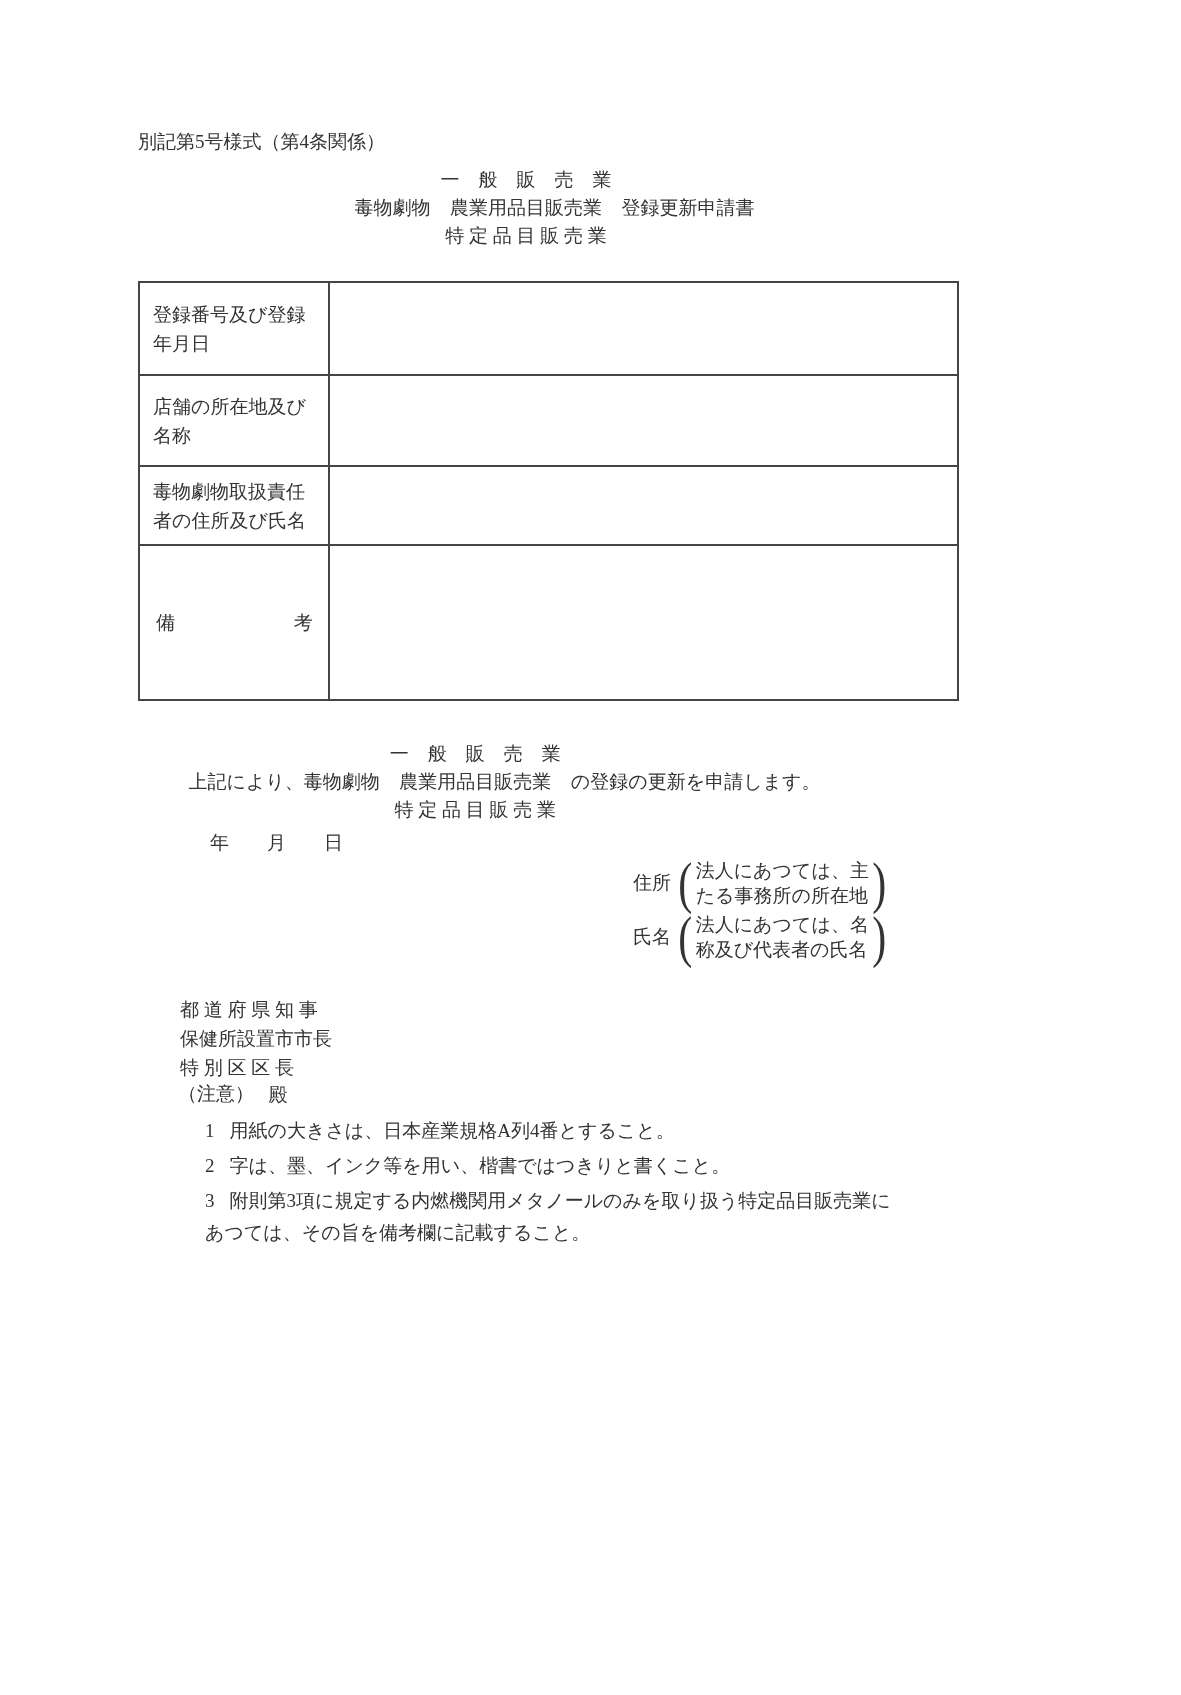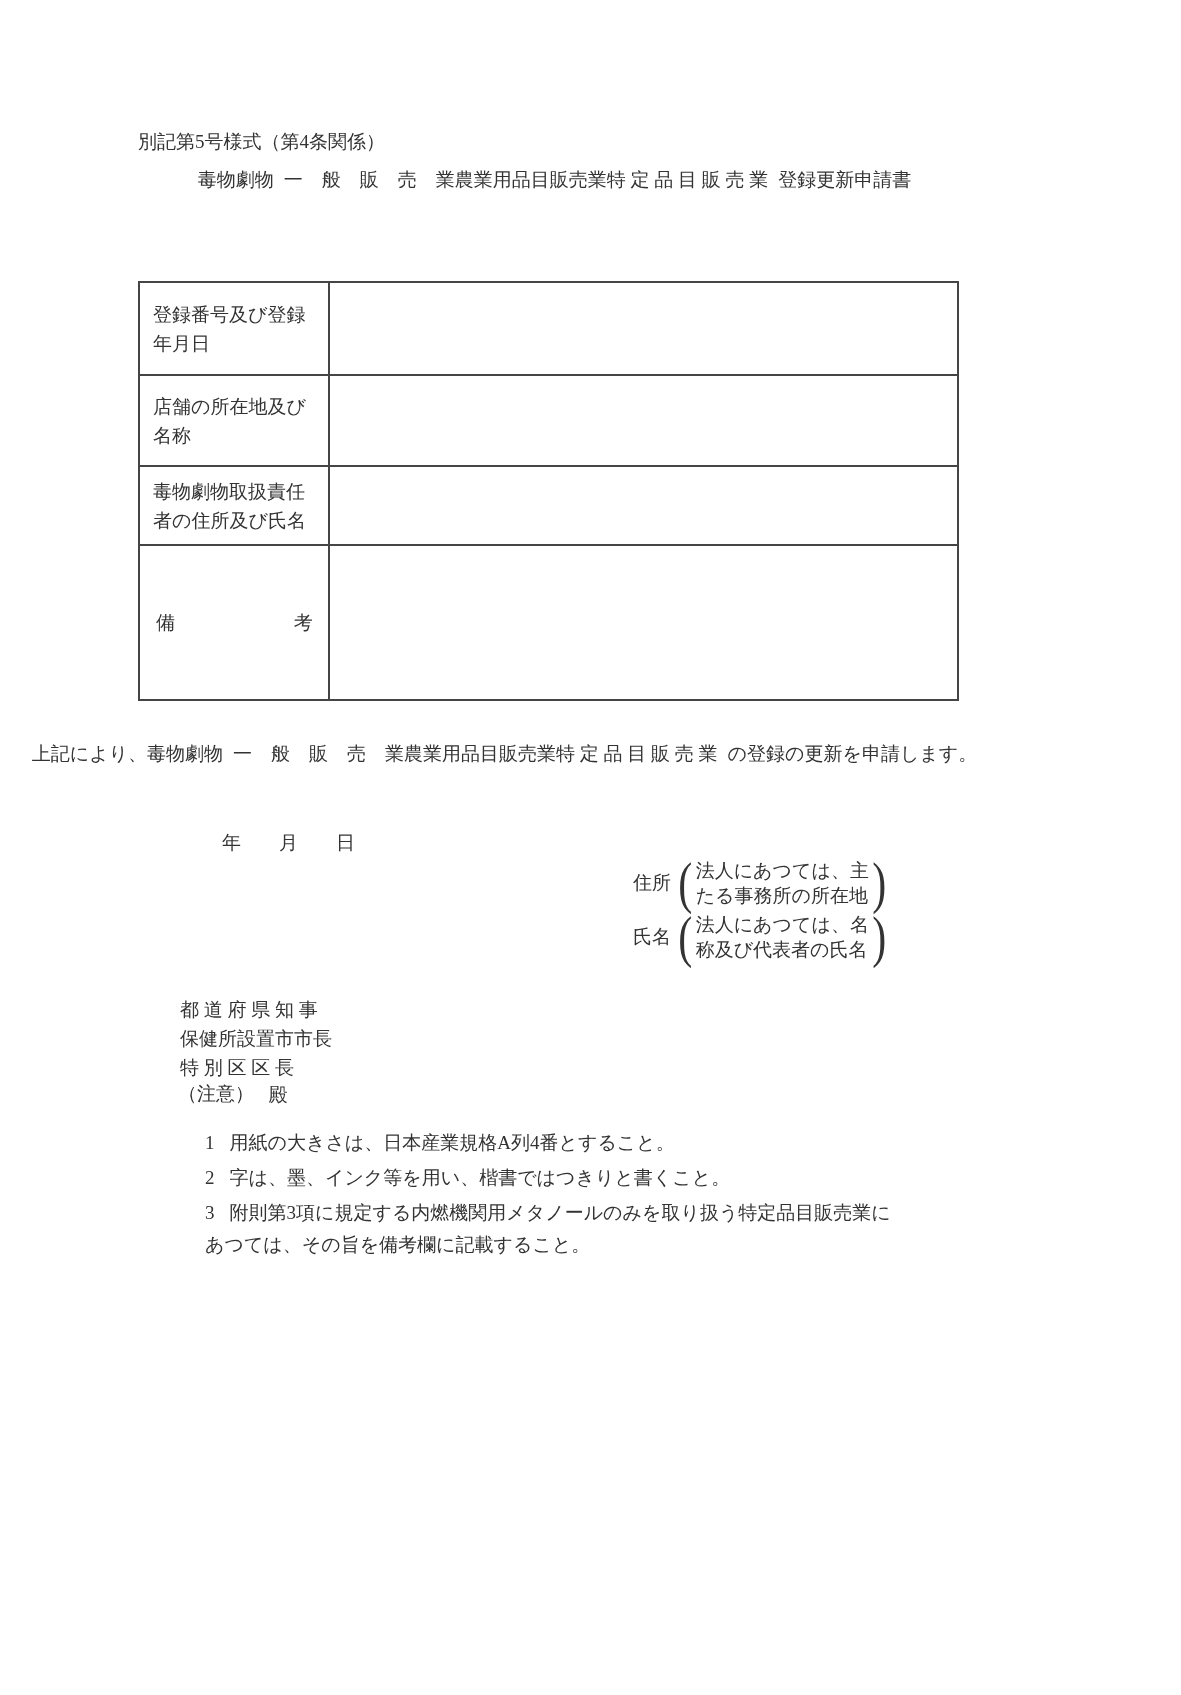--- a/index.html
+++ b/index.html
@@ -21,7 +21,7 @@
   
   .title-block { position: absolute; left: 0; top: 166px; width: 100%; display: flex; justify-content: center; }
   .title-flex { display: flex; align-items: center; position: relative; left: -36px; }
-  .opt-stack { display: flex; flex-direction: row; align-items: center; line-height: 28px; margin: 0 10px; justify-content: center; }
+  .opt-stack { display: flex; flex-direction: column; align-items: center; line-height: 28px; margin: 0 10px; justify-content: center; }
   .side-text { line-height: 28px; }
 
   

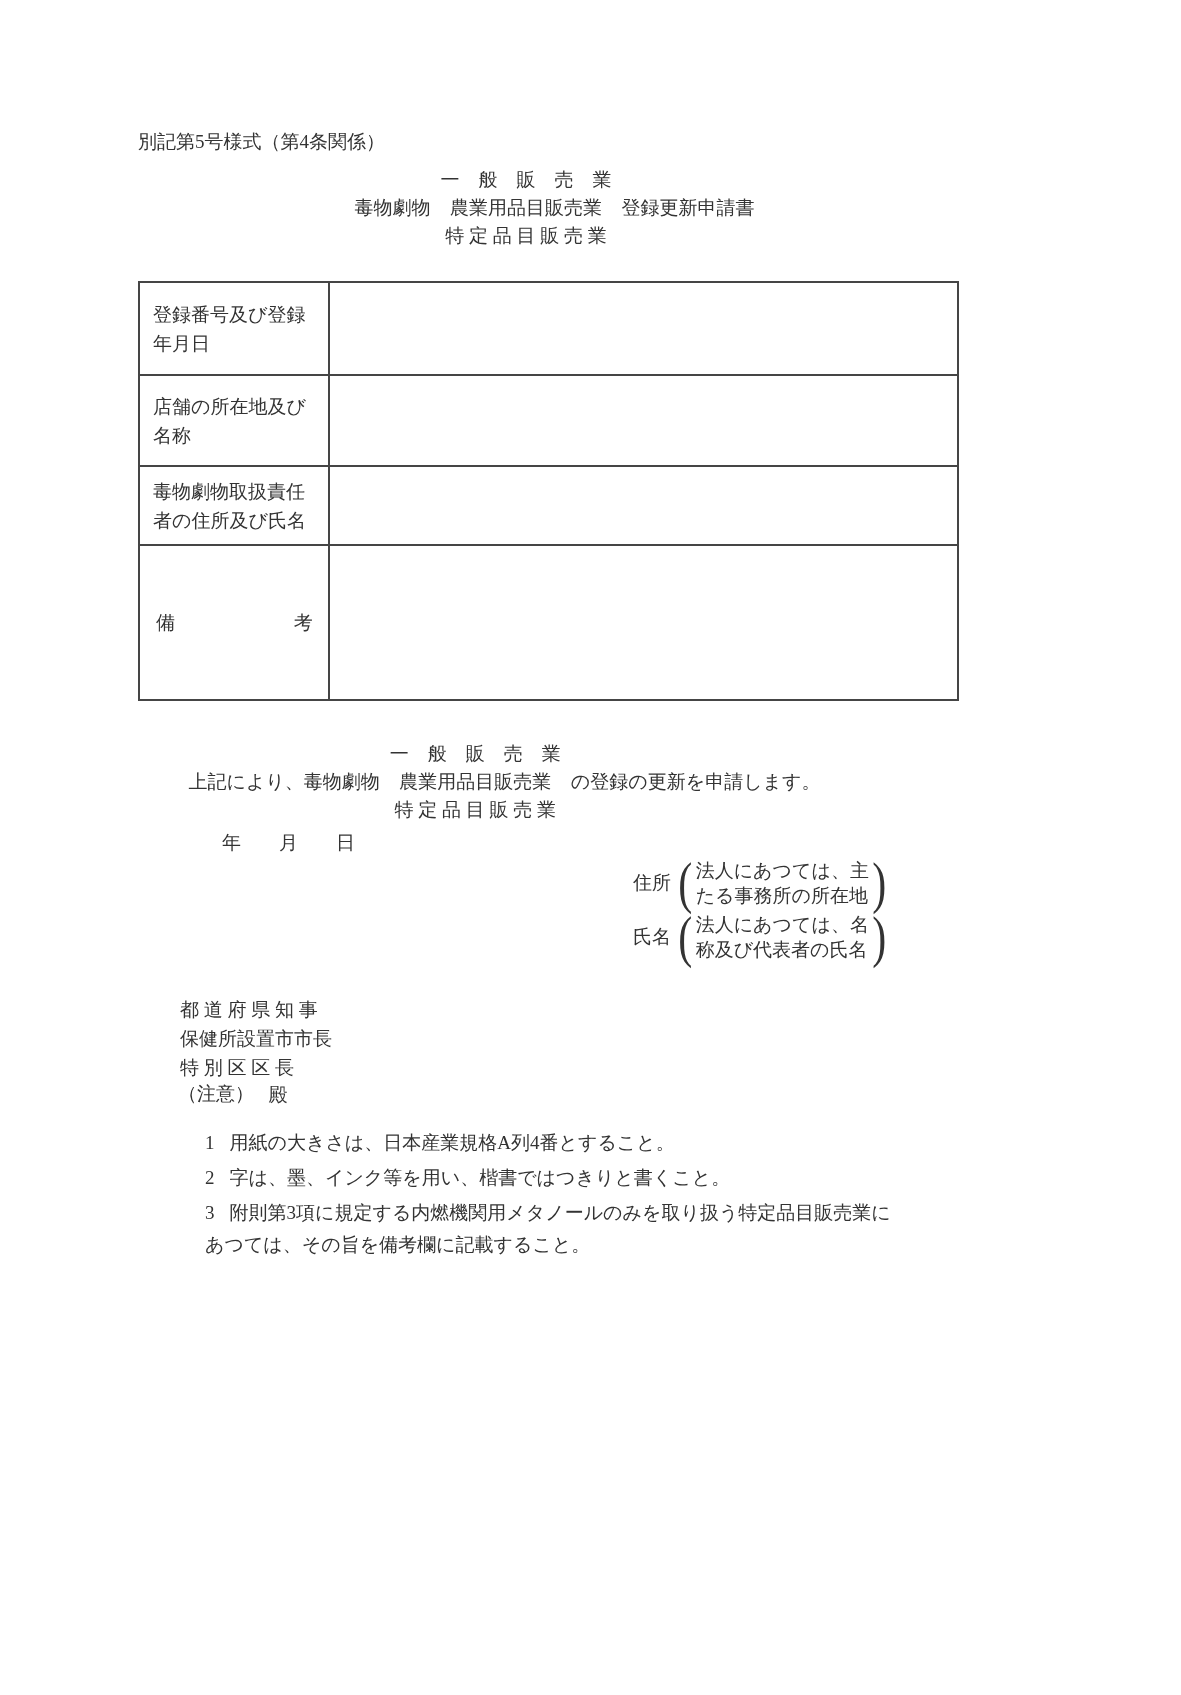--- a/index.html
+++ b/index.html
@@ -39,7 +39,7 @@
   .app-block { position: absolute; left: 0; top: 740px; width: 100%; display: flex; justify-content: center; }
   .app-flex { display: flex; align-items: center; position: relative; left: -86px; }
 
-  .date-line { position: absolute; left: 222px; top: 831px; line-height: 24px; }
+  .date-line { position: absolute; left: 210px; top: 831px; line-height: 24px; }
 
   
   .sig-row { position: absolute; left: 633px; display: flex; align-items: center; }

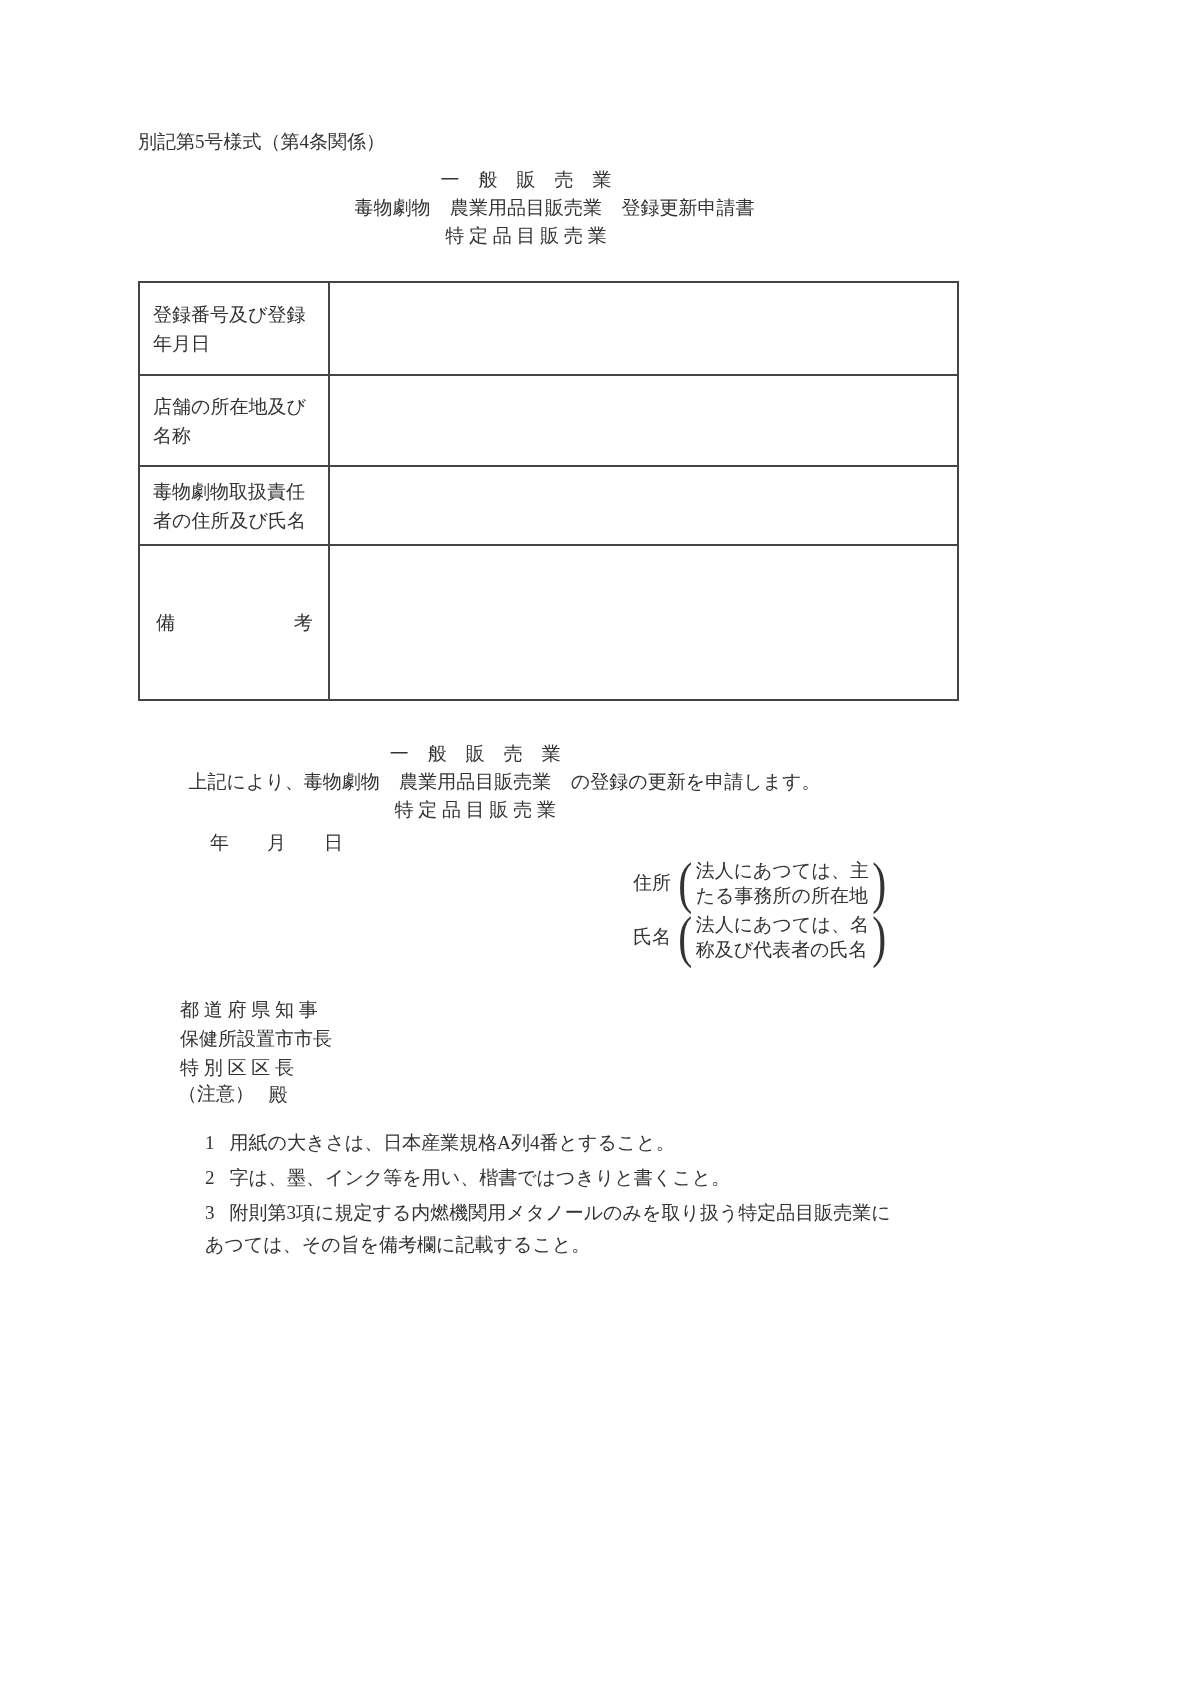--- a/index.html
+++ b/index.html
@@ -62,7 +62,7 @@
 
   
   .notes { position: absolute; left: 178px; top: 1081px; }
-  .notes-heading { line-height: 26px; margin-bottom: 20px; }
+  .notes-heading { line-height: 26px; margin-bottom: 8px; }
   .note-item { margin-left: 27px; width: 702px; line-height: 32px; margin-bottom: 3px; word-break: break-all; }
   .note-num { margin-right: 15px; }
 </style>

